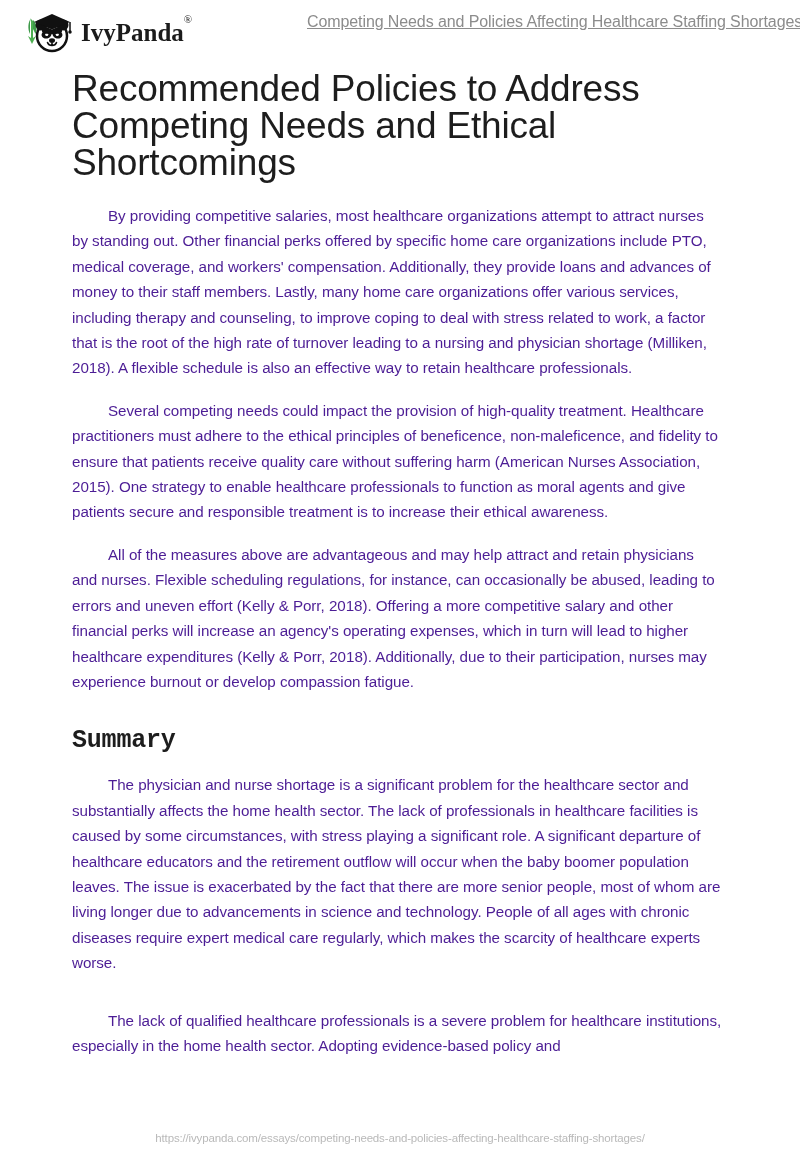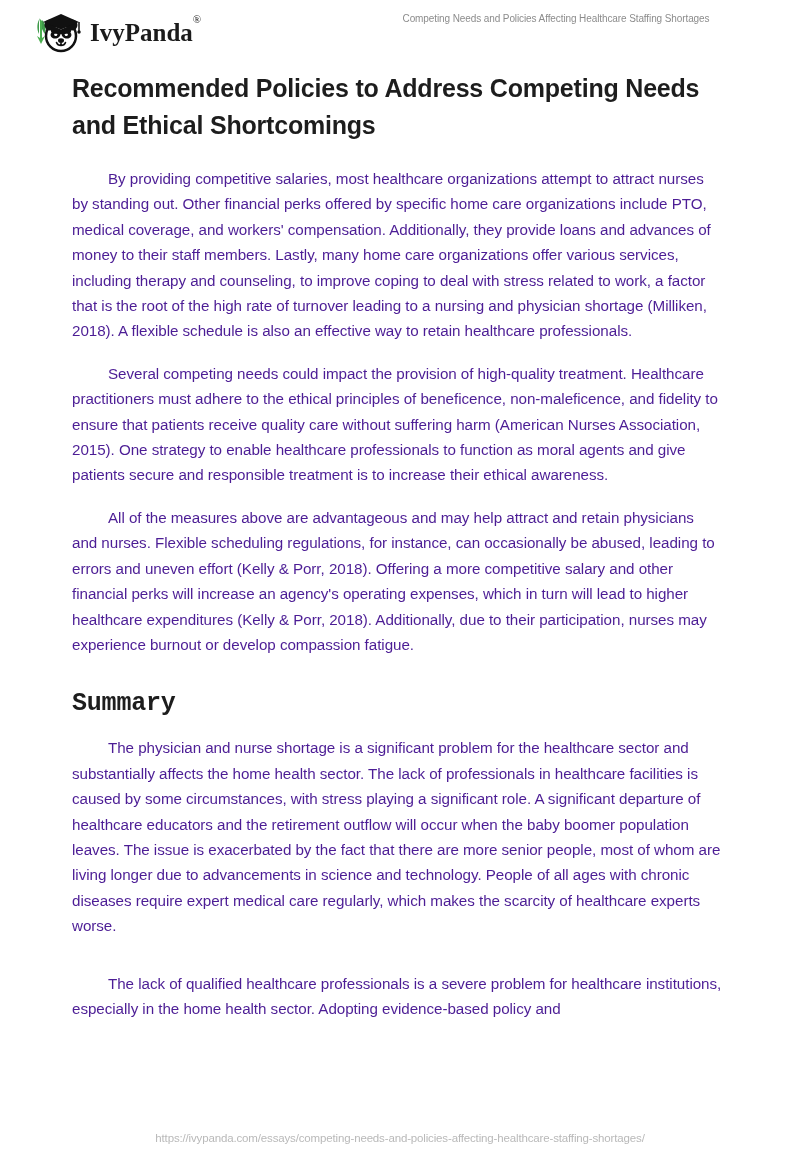--- a/index.html
+++ b/index.html
@@ -20,7 +20,7 @@
   .page-header {
     position: absolute;
     top: 0;
-    left: 16px;
+    left: 7px;
     width: 752px;
     height: 62px;
   }

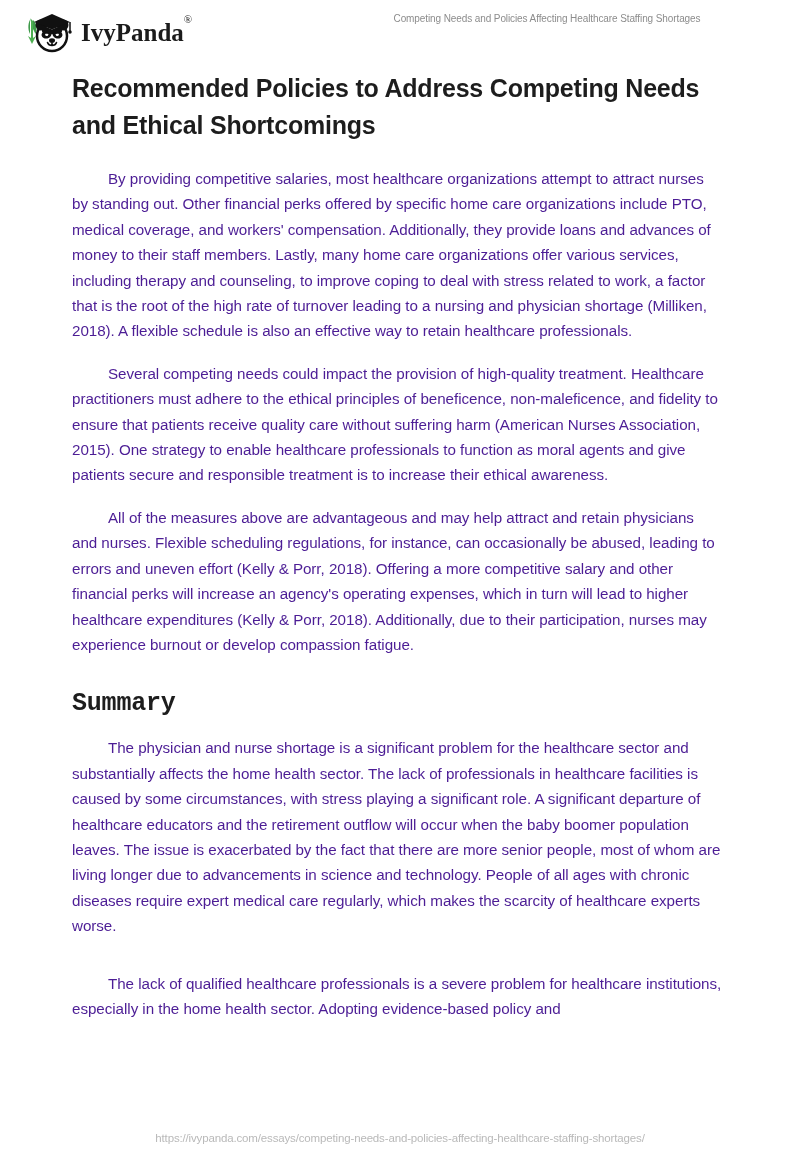--- a/index.html
+++ b/index.html
@@ -62,10 +62,11 @@
     left: 300px;
     width: 480px;
     text-align: center;
-    font-size: 10px;
+    font-size: 16px;
     color: #8c8c8c;
     white-space: nowrap;
     letter-spacing: -0.1px;
+    text-decoration: underline;
   }
 
   

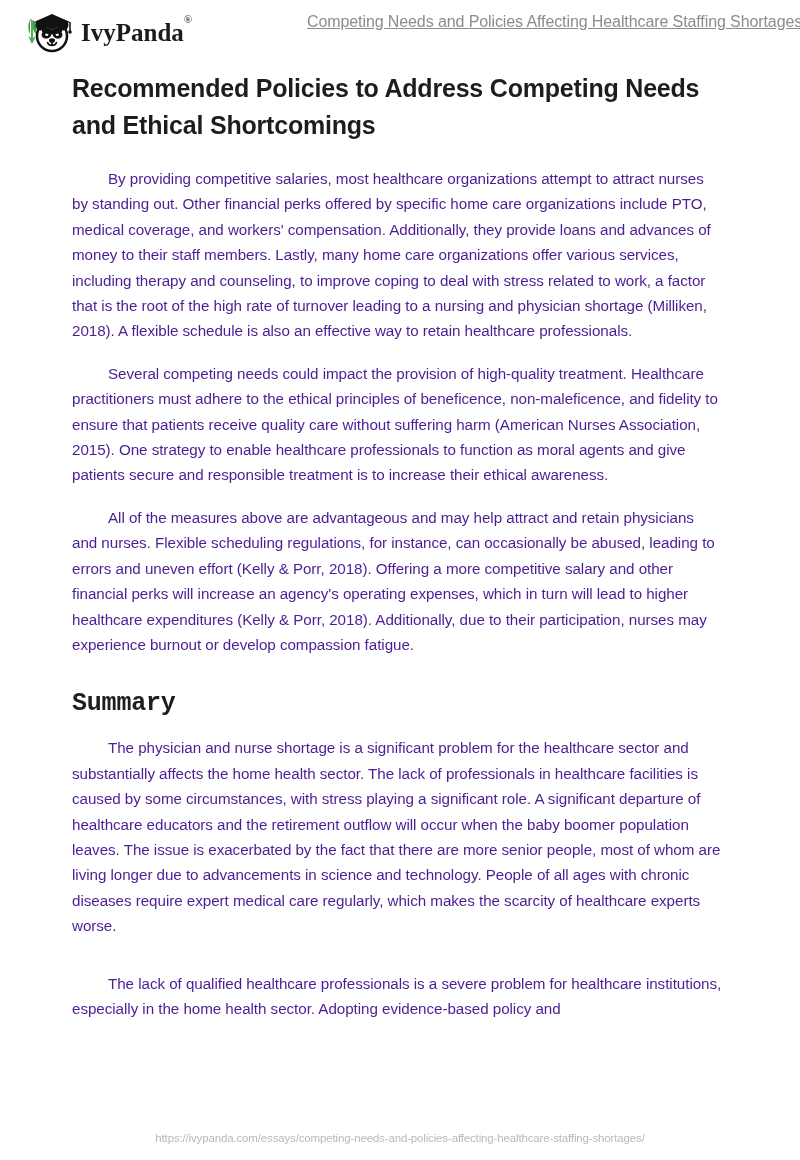--- a/index.html
+++ b/index.html
@@ -78,9 +78,9 @@
   }
 
   h1.doc-title {
-    font-size: 25px;
+    font-size: 37px;
     line-height: 37px;
-    font-weight: 700;
+    font-weight: 400;
     color: #1d1d1d;
     margin: 0 0 22px 0;
     letter-spacing: -0.2px;

